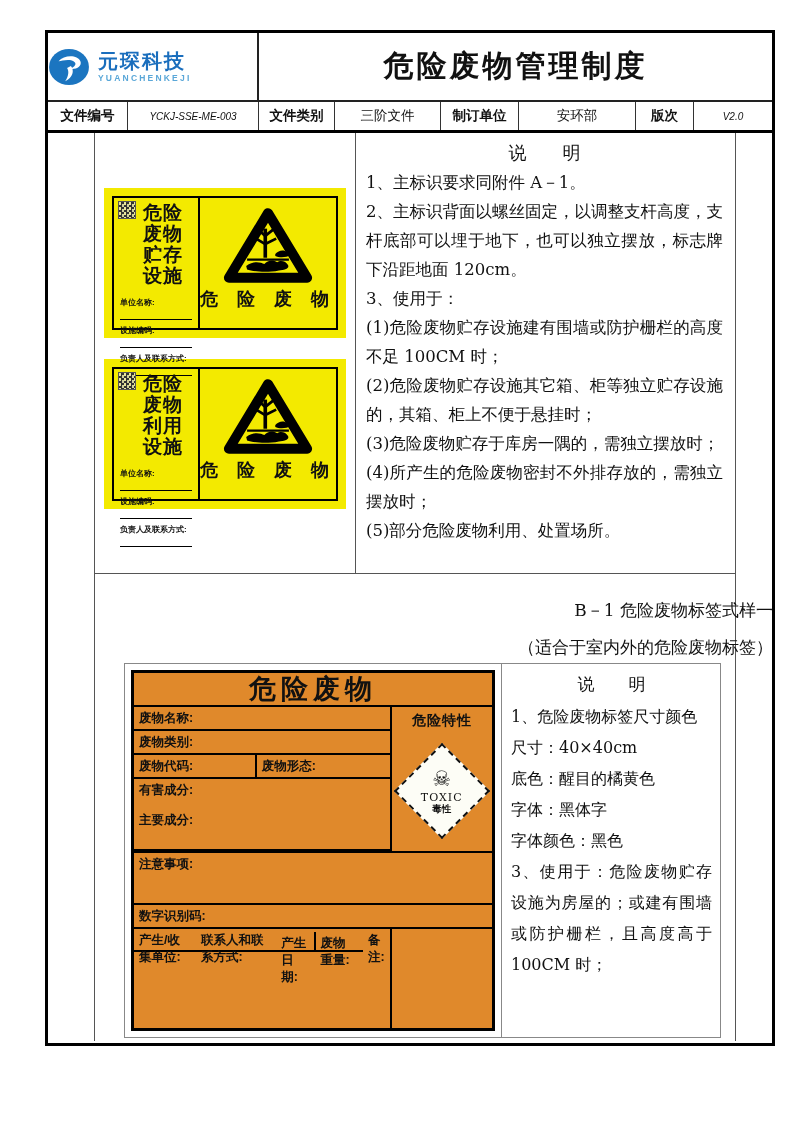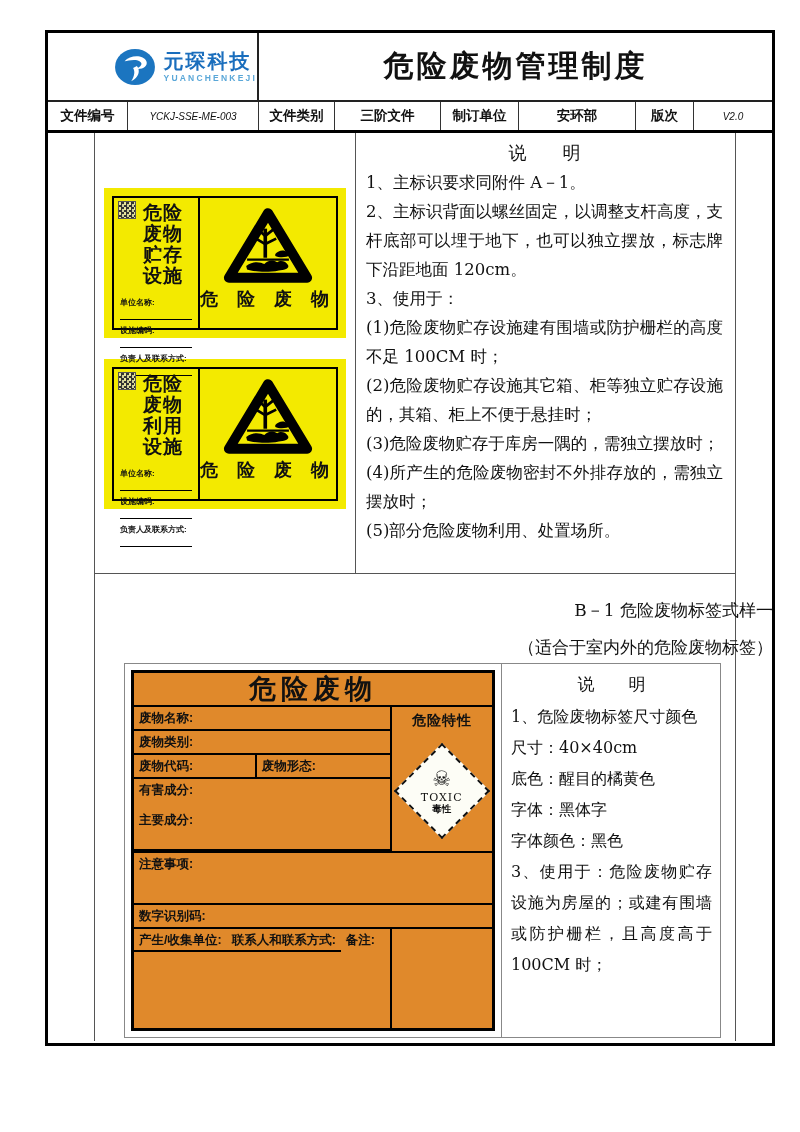--- a/index.html
+++ b/index.html
@@ -9,7 +9,7 @@
 
   
   .header-top{height:69px;display:flex;border-bottom:2px solid #222;box-sizing:border-box;}
-  .logo-cell{width:211px;border-right:2px solid #222;box-sizing:border-box;display:flex;align-items:center;justify-content:flex-end;gap:8px;}
+  .logo-cell{width:211px;border-right:2px solid #222;box-sizing:border-box;display:flex;align-items:center;justify-content:flex-start;gap:8px;}
   .logo-text{display:flex;flex-direction:column;line-height:1;}
   .logo-cn{font-size:20px;font-weight:bold;color:#1a6ebd;letter-spacing:2px;}
   .logo-en{font-size:8.5px;font-weight:bold;color:#5aa7d8;letter-spacing:2.2px;margin-top:3px;}

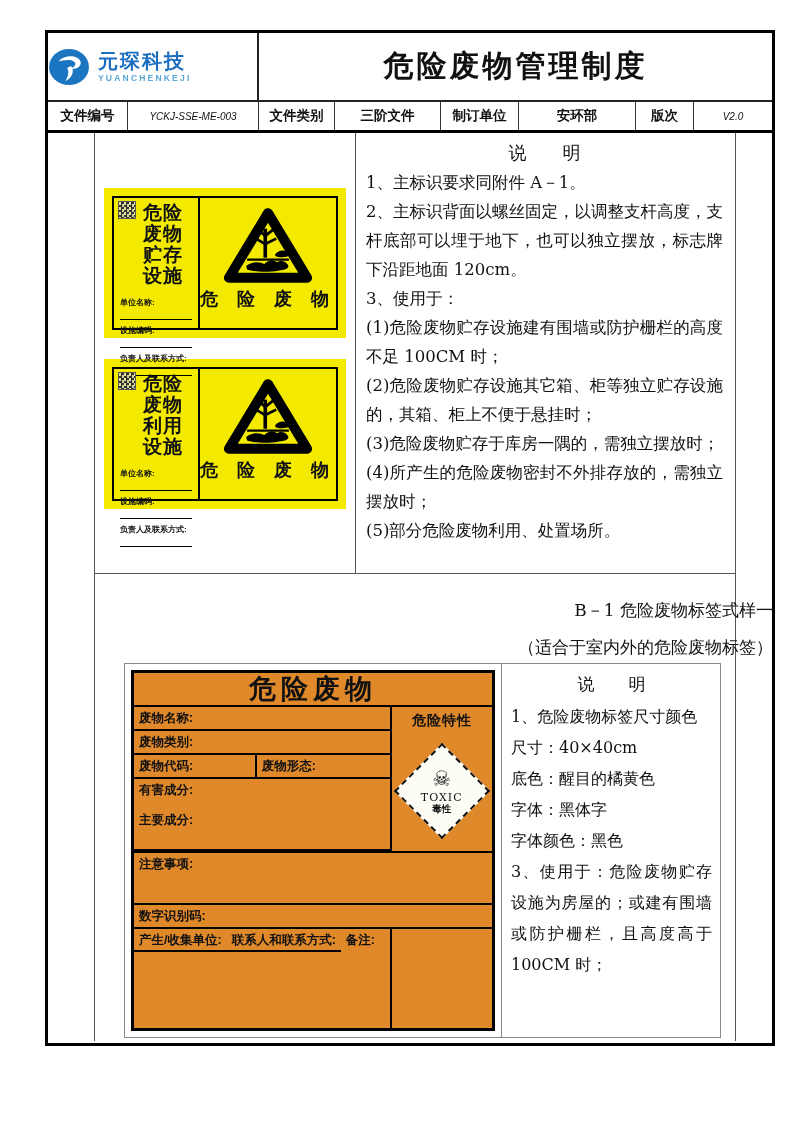--- a/index.html
+++ b/index.html
@@ -19,7 +19,7 @@
   .hcell{display:flex;align-items:center;justify-content:center;border-right:1px solid #333;box-sizing:border-box;overflow:hidden;white-space:nowrap;}
   .hcell.k{font-family:"DejaVu Serif","Liberation Serif",serif;font-weight:bold;font-size:13.5px;}
   .hcell.v{font-size:10px;font-style:italic;}
-  .hcell.vk{font-family:"DejaVu Serif","Liberation Serif",serif;font-weight:bold;font-size:13.5px;}
+  .hcell.vk{font-family:"DejaVu Serif","Liberation Serif",serif;font-weight:normal;font-size:13.5px;}
   .c1{width:80px;}.c2{width:131px;}.c3{width:76px;}.c4{width:106px;}
   .c5{width:78px;}.c6{width:117px;}.c7{width:58px;}.c8{flex:1;border-right:none;}
 

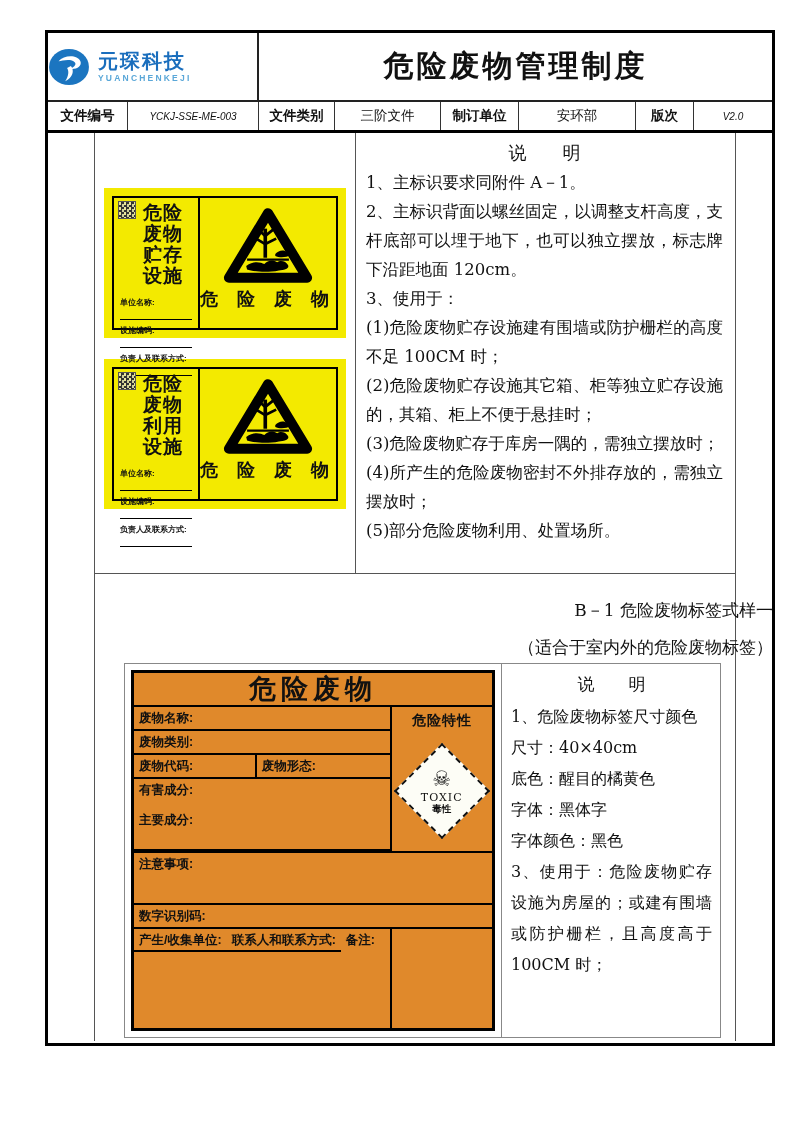--- a/index.html
+++ b/index.html
@@ -245,6 +245,10 @@
               <div class="ol-bl">
                 <div class="olb">产生/收集单位:</div>
                 <div class="olb">联系人和联系方式:</div>
+                <div class="olb ol-split">
+                  <div>产生日期:</div>
+                  <div>废物重量:</div>
+                </div>
                 <div class="olb flexlast">备注:</div>
               </div>
               <div class="ol-br"></div>

